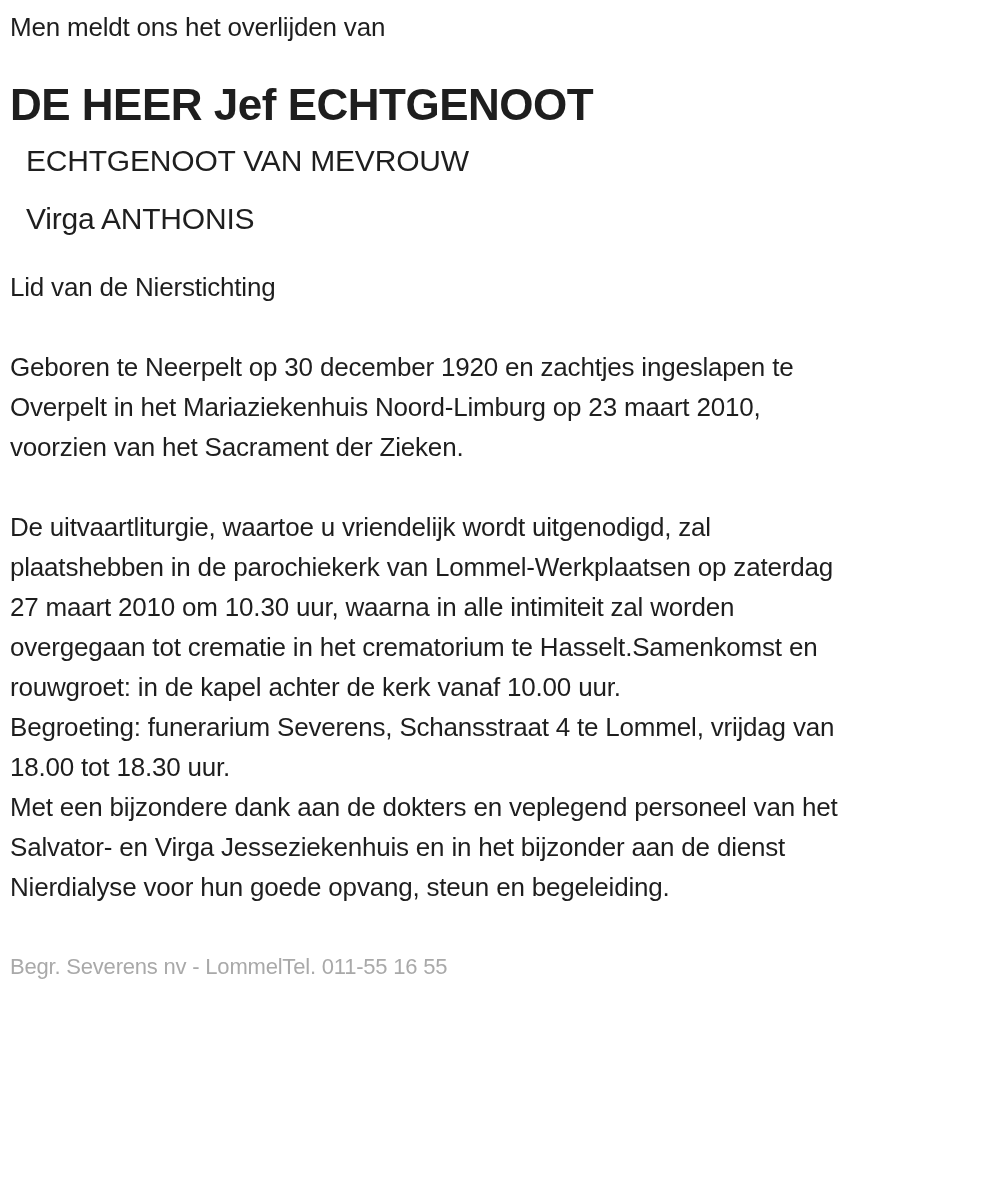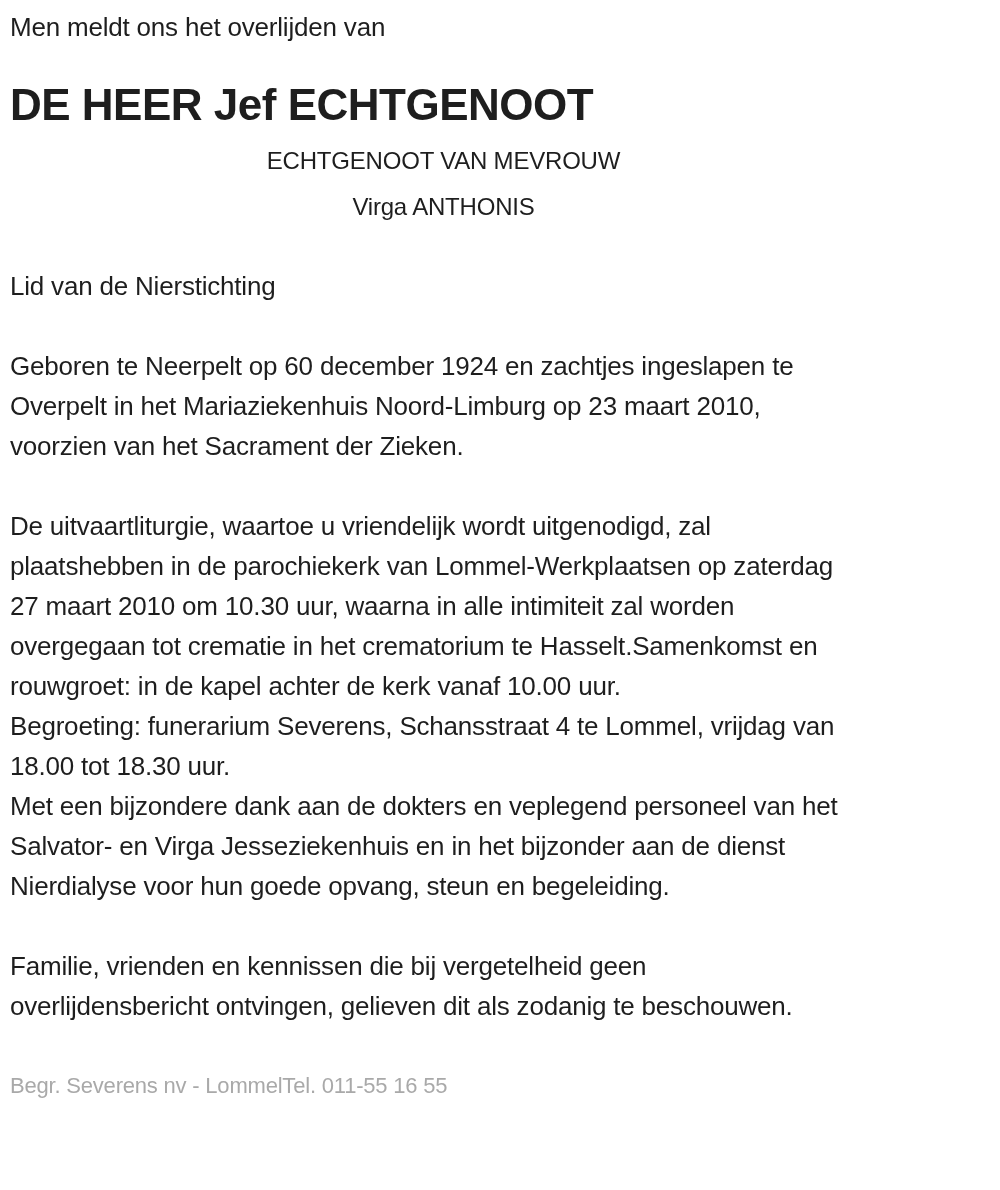--- a/index.html
+++ b/index.html
@@ -34,11 +34,10 @@
     letter-spacing: -0.5px;
   }
   .spouse-line {
-    font-size: 24px;
+    font-size: 30px;
     line-height: 42px;
-    margin: 4px;
+    margin: 16px;
     letter-spacing: -0.2px;
-    text-align: center;
   }
   .spouse-title {
     margin-top: 12px;

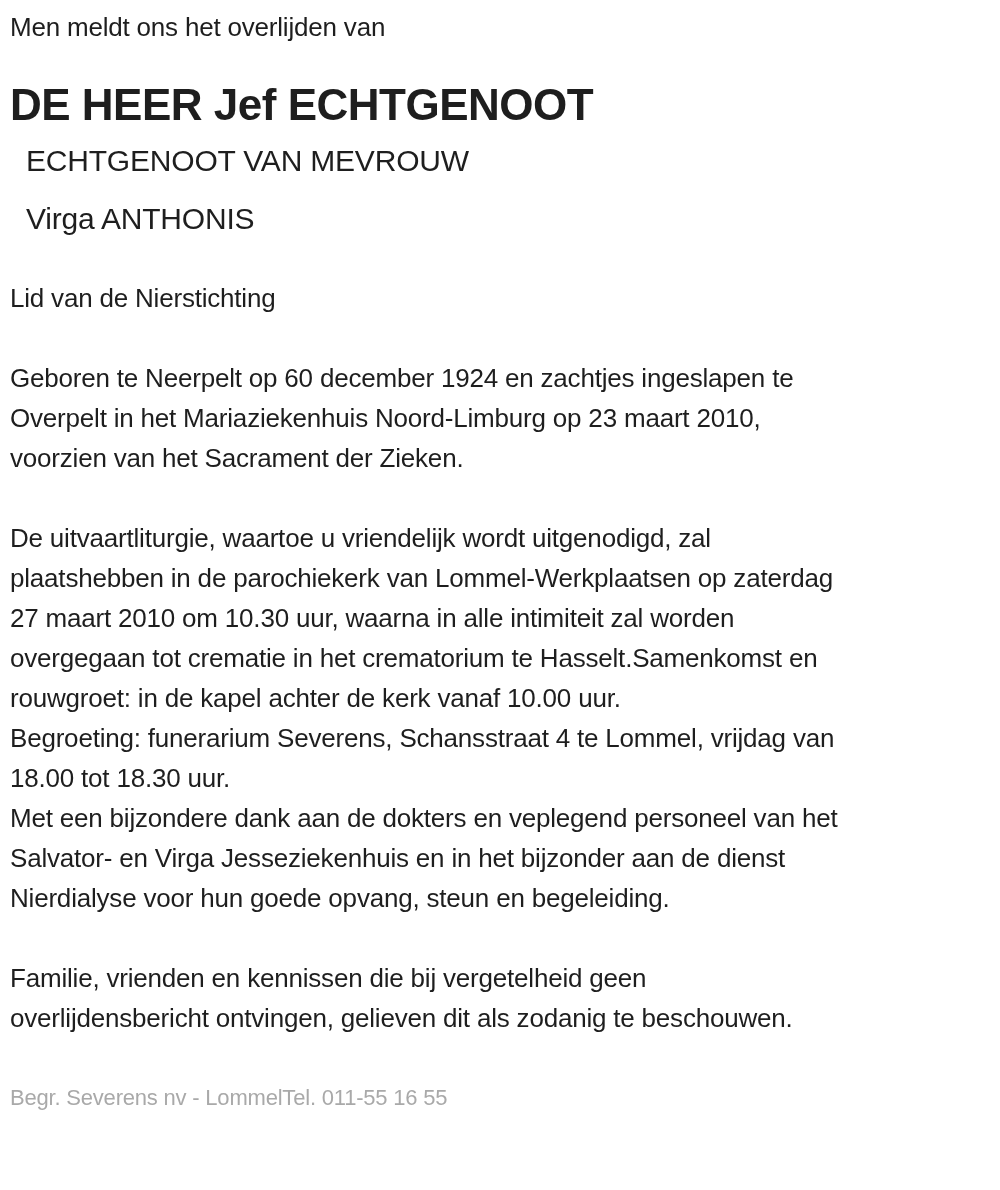--- a/index.html
+++ b/index.html
@@ -50,7 +50,7 @@
     white-space: pre-line;
   }
   .membership {
-    margin-top: 38px;
+    margin-top: 27px;
   }
   .footer {
     font-size: 22px;

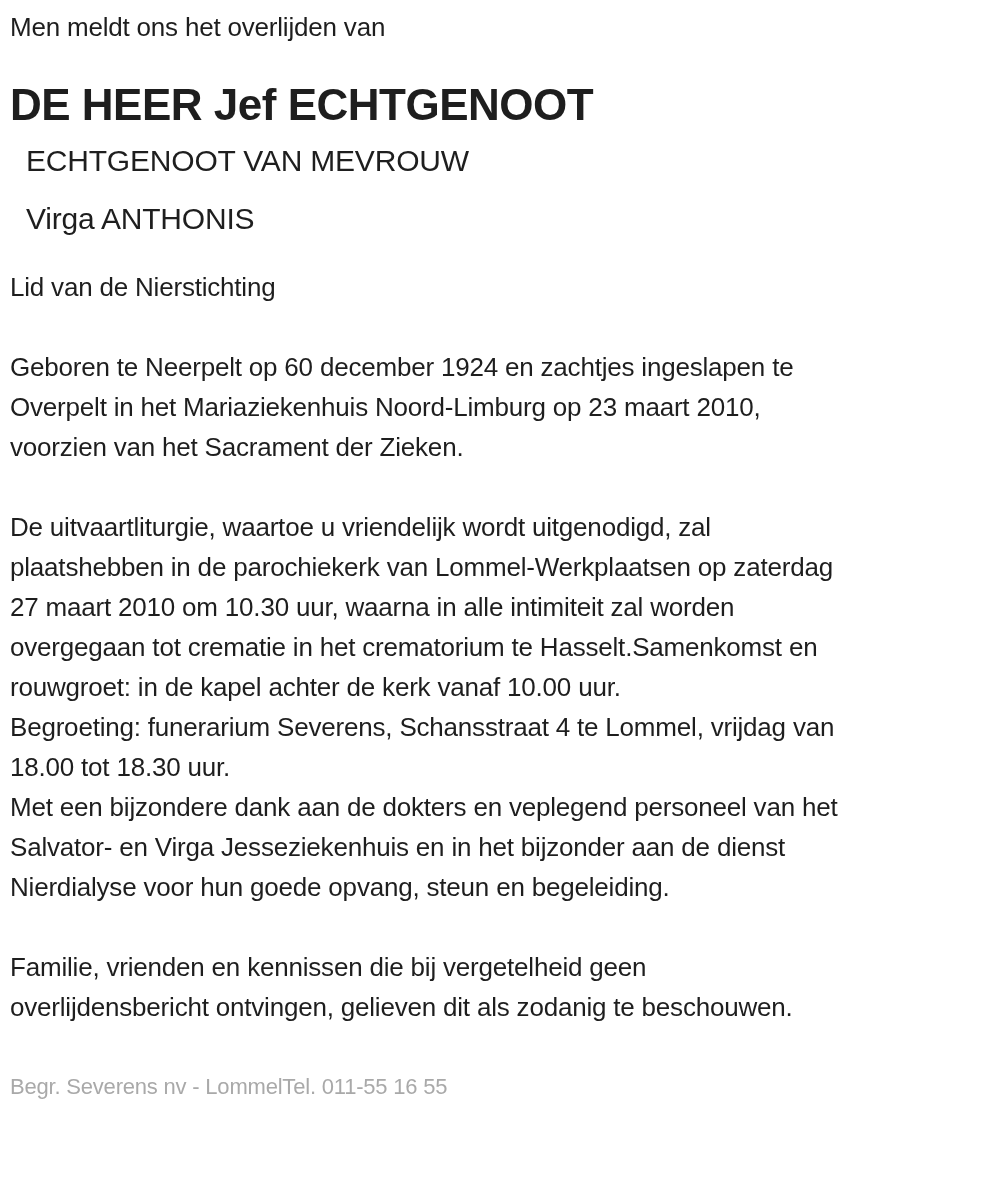--- a/index.html
+++ b/index.html
@@ -73,7 +73,7 @@
 
   <p class="para membership">Lid van de Nierstichting</p>
 
-  <p class="para">Geboren te Neerpelt op 60 december 1924 en zachtjes ingeslapen te
+  <p class="para">Geboren te Neerpelt op 30 december 1920 en zachtjes ingeslapen te
 Overpelt in het Mariaziekenhuis Noord-Limburg op 23 maart 2010,
 voorzien van het Sacrament der Zieken.</p>
 

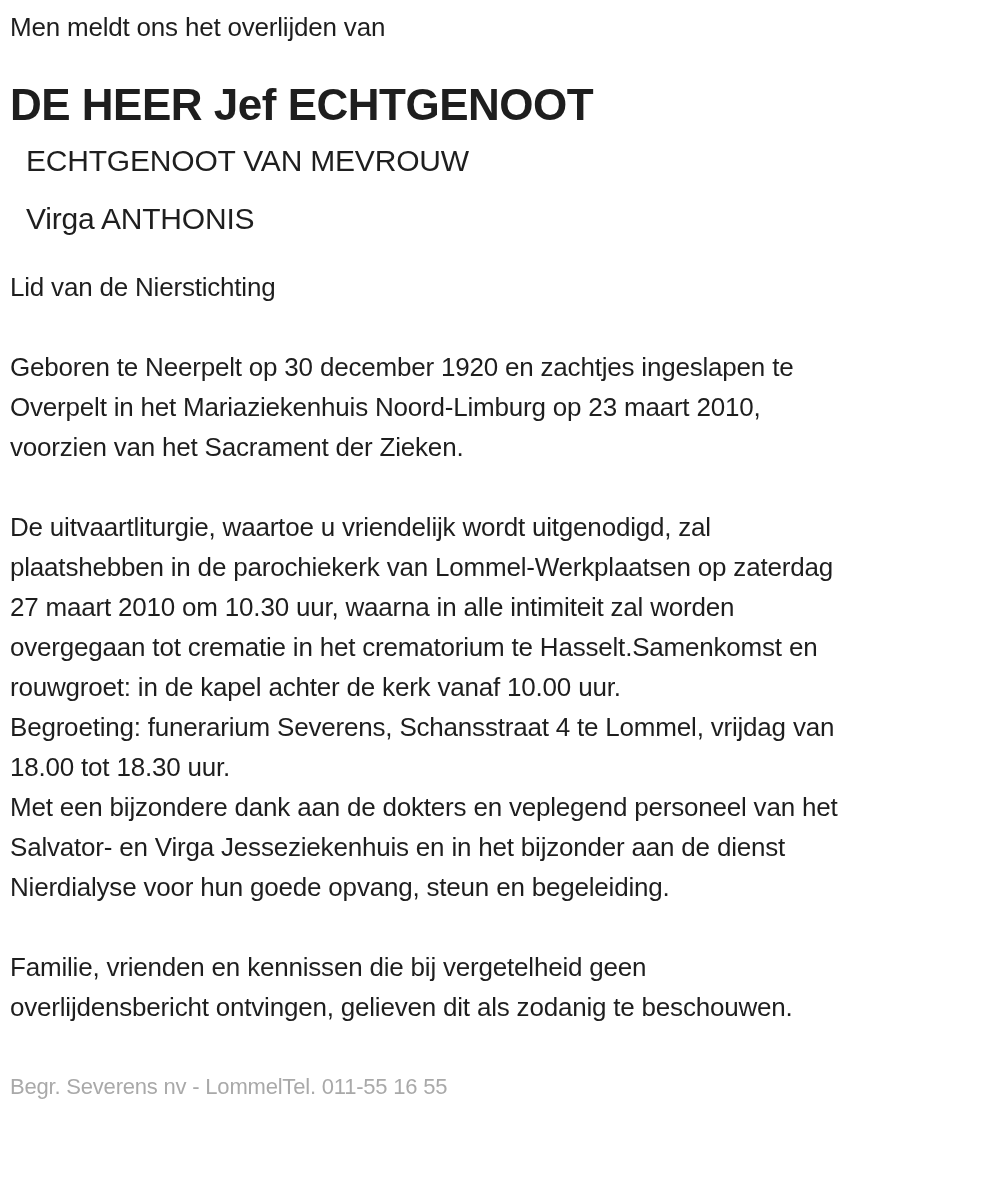--- a/index.html
+++ b/index.html
@@ -89,8 +89,6 @@
 Nierdialyse voor hun goede opvang, steun en begeleiding.</p>
 
 
-  <p class="para">Familie, vrienden en kennissen die bij vergetelheid geen
-overlijdensbericht ontvingen, gelieven dit als zodanig te beschouwen.</p>
 
   <p class="footer" style="color: rgb(169, 169, 169);">Begr. Severens nv - LommelTel. 011-55 16 55</p>
 </div>

